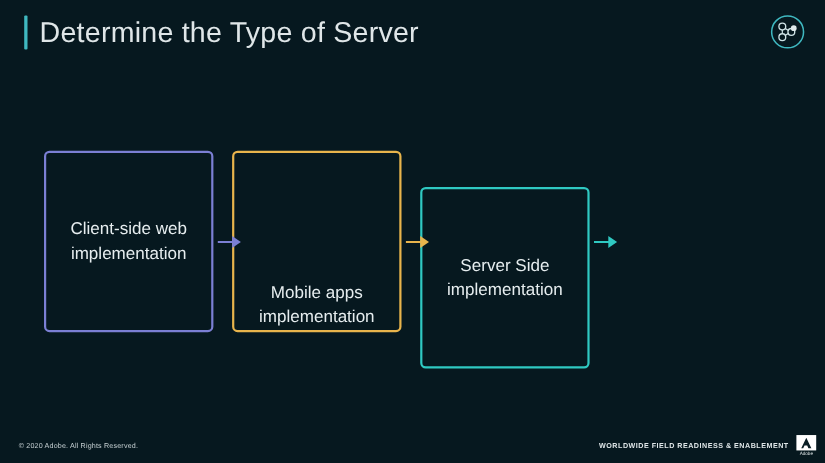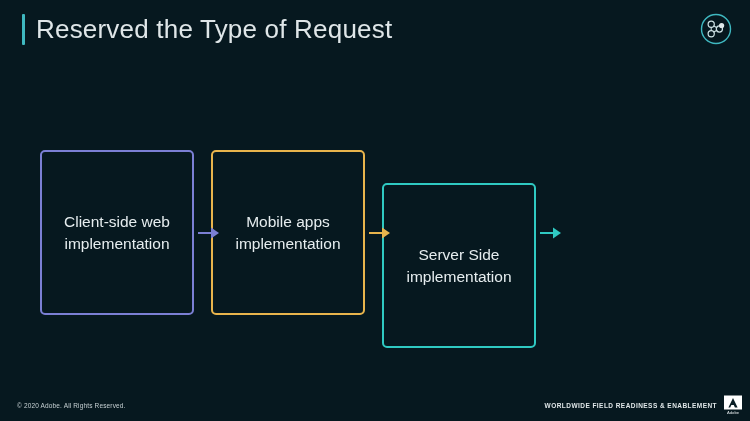--- a/index.html
+++ b/index.html
@@ -149,7 +149,7 @@
 
   <div class="header">
     <div class="title-accent"></div>
-    <div class="page-title">Reserved the Type of Request</div>
+    <div class="page-title">Determine the Type of Server</div>
 
     <div class="brand-mark">
       <svg width="34" height="34" viewBox="0 0 34 34">

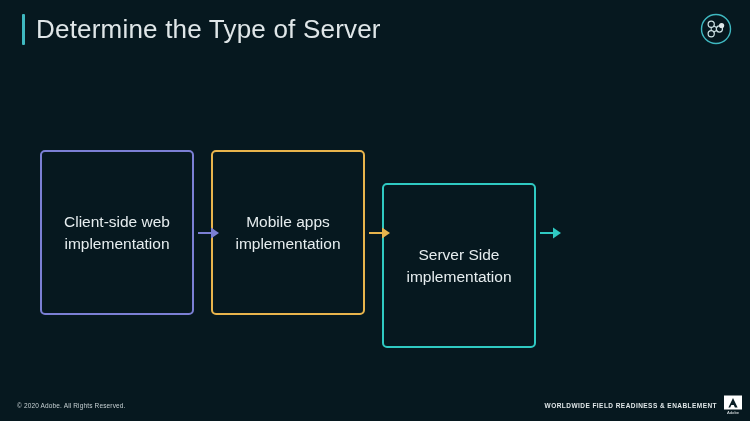--- a/index.html
+++ b/index.html
@@ -64,7 +64,7 @@
   .flow {
     position: absolute;
     left: 0;
-    top: 141px;
+    top: 128px;
     width: 750px;
     height: 185px;
   }

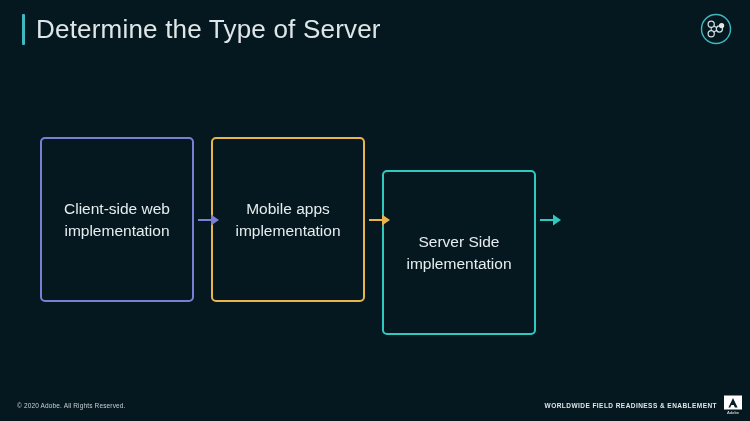--- a/index.html
+++ b/index.html
@@ -91,7 +91,7 @@
     font-weight: 400;
   }
   .box-1 { left: 40px;  border-color: #7b7fd4; }
-  .box-2 { left: 211px; border-color: #e8b44c; }
+  .box-2 { left: 211px; border-color: #e8b44c; align-items: flex-end; }
   .box-3 { left: 382px; border-color: #2fc9c2; margin-top: 33px; }
   .box-4 { left: 553px; border-color: #e0527f; }
 

